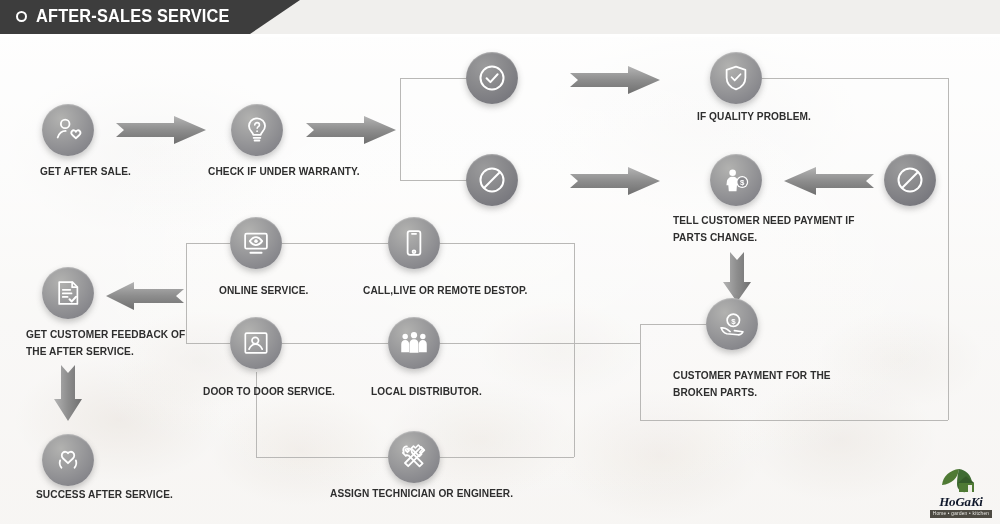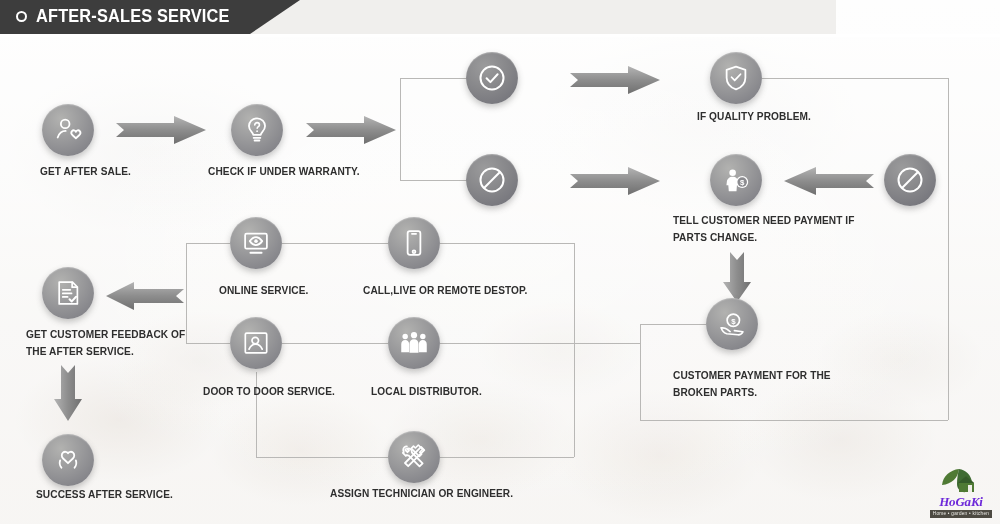--- a/index.html
+++ b/index.html
@@ -46,7 +46,7 @@
 
   
   .header-bar {
-    position: absolute; left: 0; top: 0; width: 836px; height: 34px;
+    position: absolute; left: 0; top: 0; width: 1000px; height: 34px;
     background: #f0efed;
   }
   .header-banner {

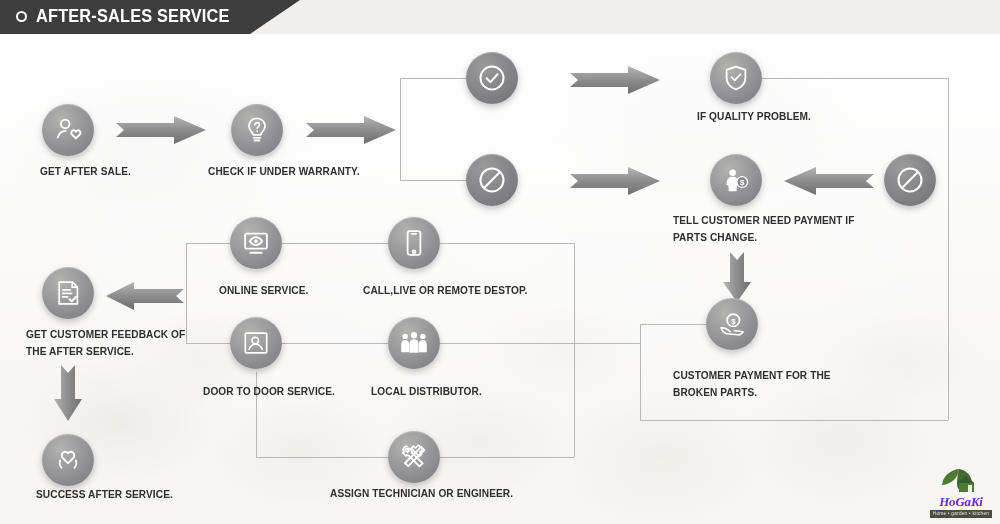--- a/index.html
+++ b/index.html
@@ -120,7 +120,7 @@
   }
   .logo-mark { width: 44px; height: 27px; }
   .logo-word {
-    color: #6d28d9;
+    color: #0f172a;
     font-size: 13px;
     font-weight: bold;
     font-style: italic;

